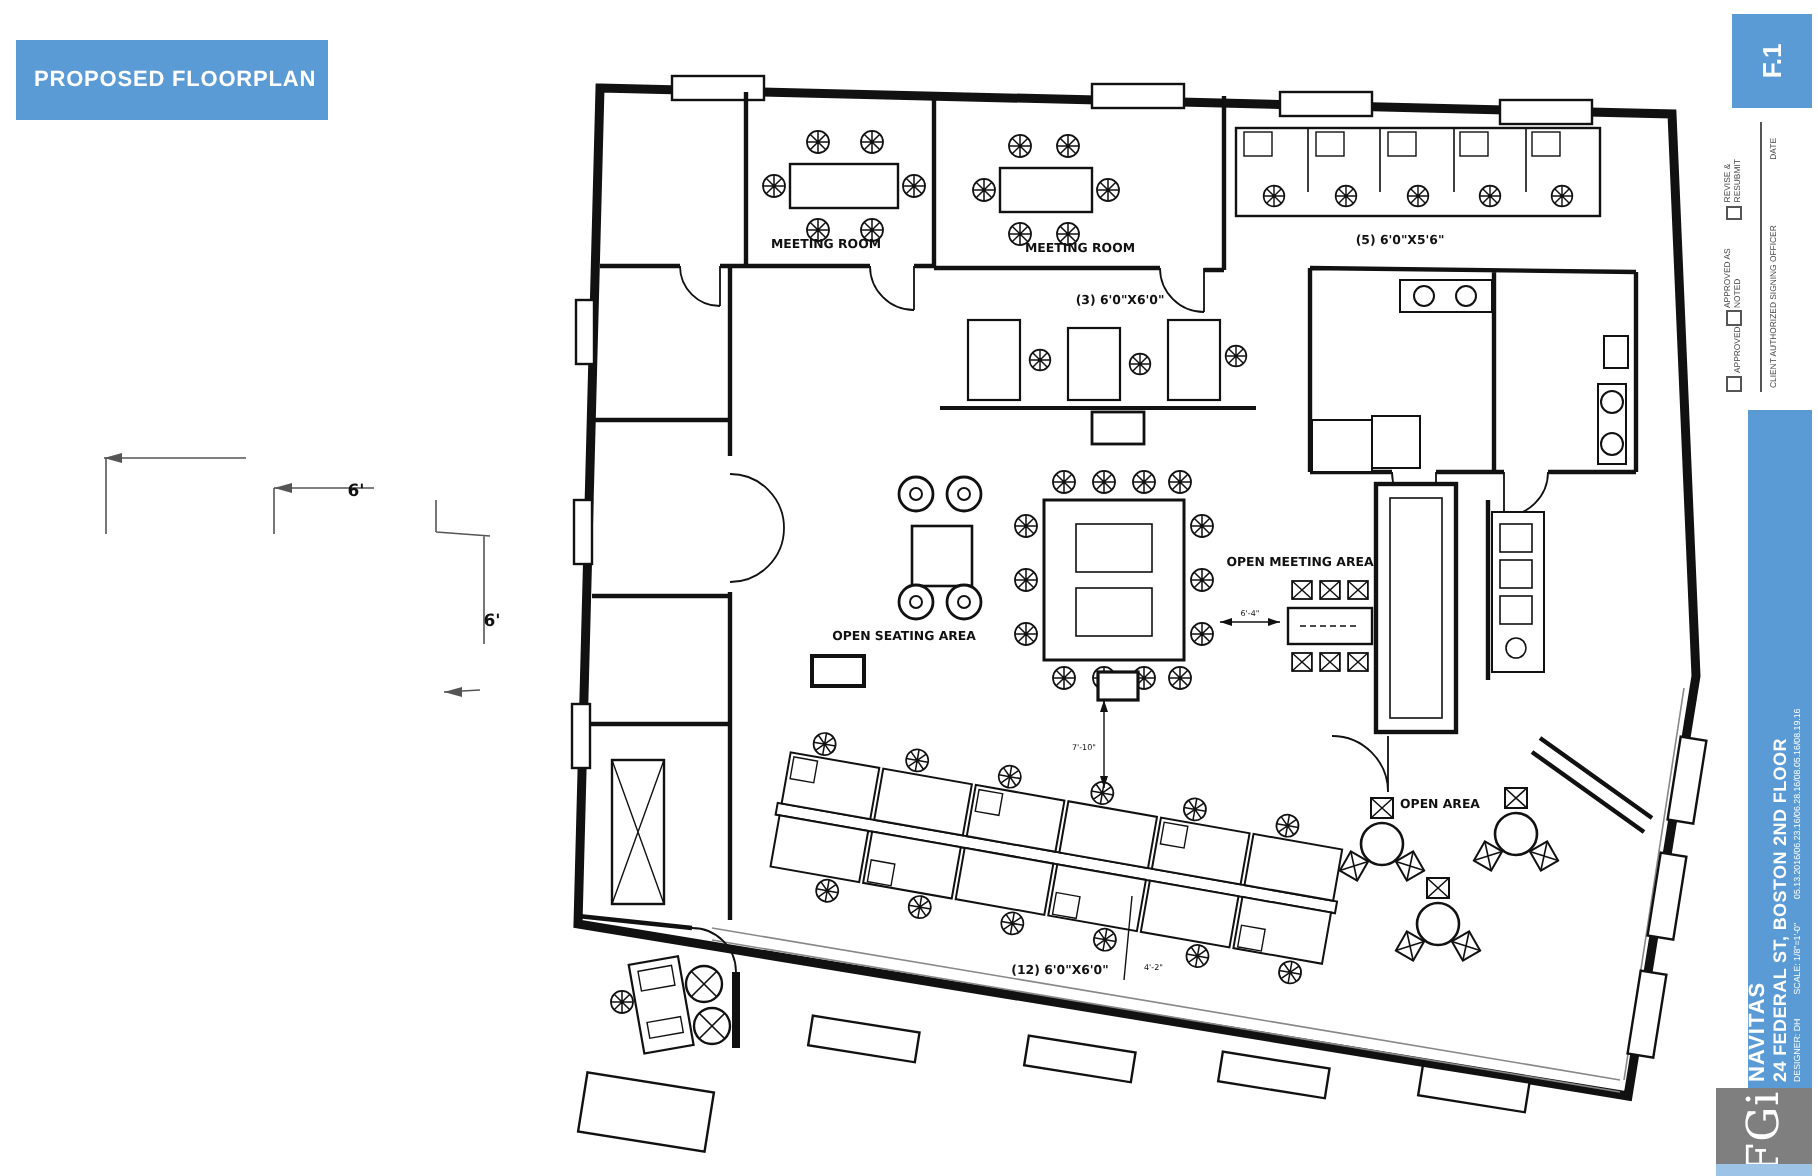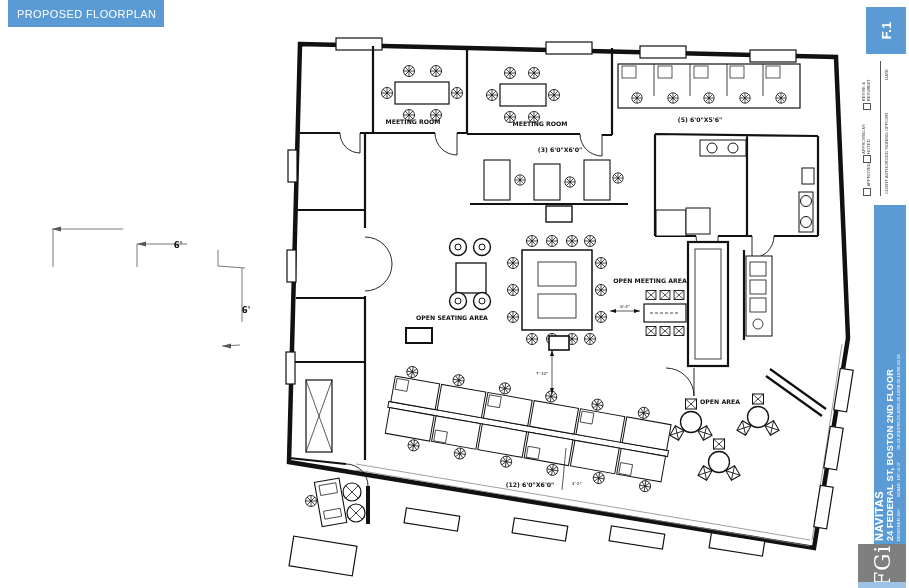--- a/index.html
+++ b/index.html
@@ -6,9 +6,9 @@
   .sheet{position:relative;width:909px;height:588px;background:#ffffff;overflow:hidden;
          font-family:"Liberation Sans",sans-serif;}
   
-  .plan-title{position:absolute;left:8px;top:0;width:156px;height:27px;background:#5b9bd5;
+  .plan-title{position:absolute;left:8px;top:20px;width:156px;height:40px;background:#5b9bd5;
               color:#fff;font-size:11px;letter-spacing:.4px;display:flex;align-items:center;
-              padding-left:9px;box-sizing:border-box;}
+              padding-left:9px;box-sizing:border-box;font-weight:bold;}
   
   .sheetnum-box{position:absolute;left:866px;top:7px;width:40px;height:47px;background:#5b9bd5;}
   .sheetnum-box .rot{position:absolute;inset:0;display:flex;align-items:center;justify-content:center;

